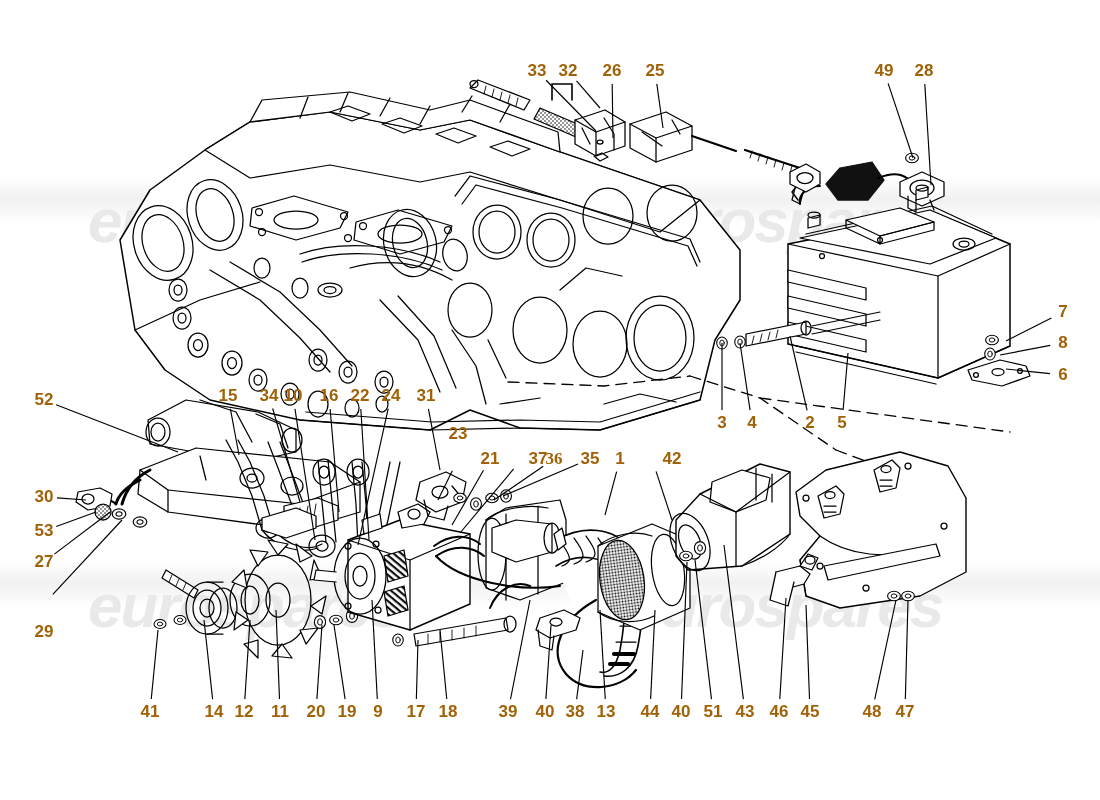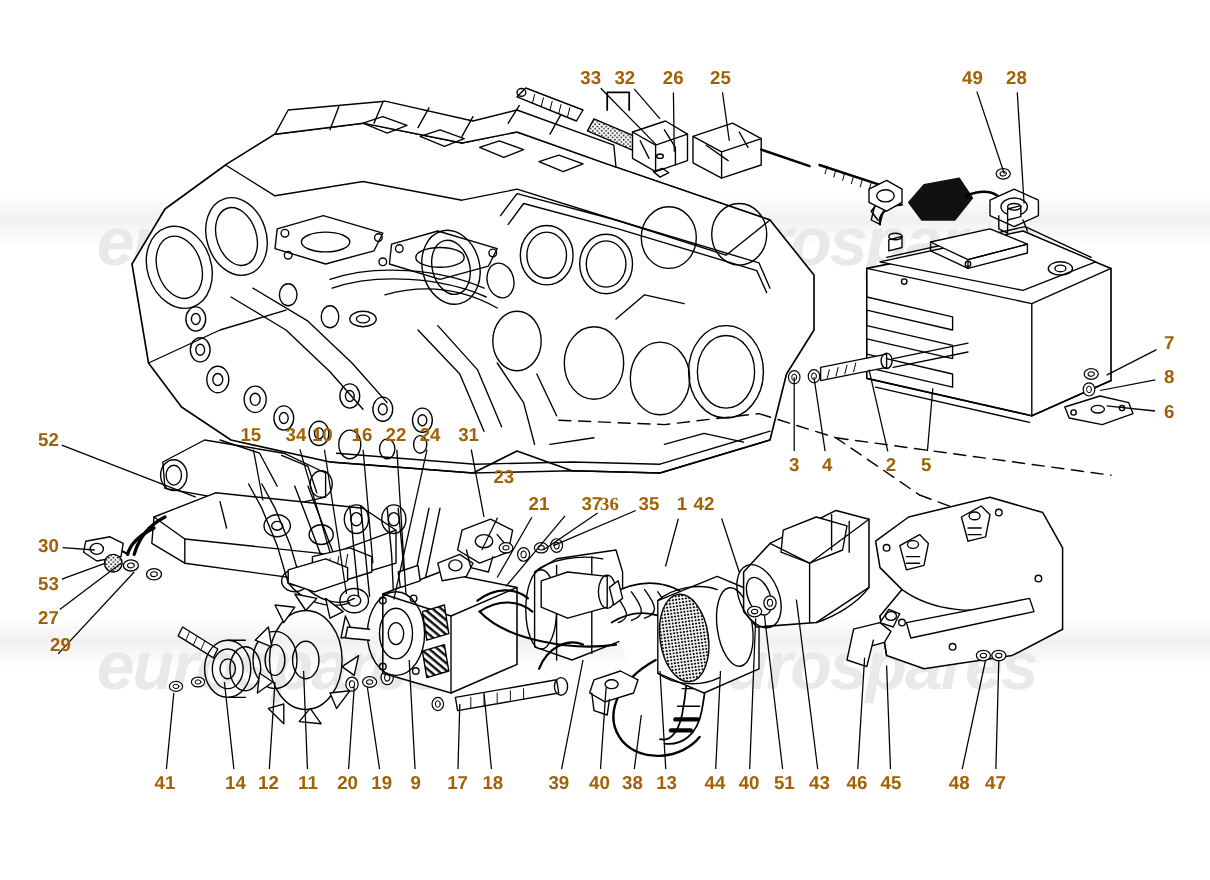--- a/index.html
+++ b/index.html
@@ -681,7 +681,7 @@
       <div class="callout" style="left: 554px; top: 459px; font-family: Liberation Serif, serif;">36</div>
       <div class="callout" style="left: 590px; top: 459px;">35</div>
       <div class="callout" style="left: 620px; top: 459px;">1</div>
-      <div class="callout" style="left: 640px; top: 459px;">42</div>
+      <div class="callout" style="left: 672px; top: 459px;">42</div>
       <div class="callout" style="left: 150px; top: 712px;">41</div>
       <div class="callout" style="left: 214px; top: 712px;">14</div>
       <div class="callout" style="left: 244px; top: 712px;">12</div>

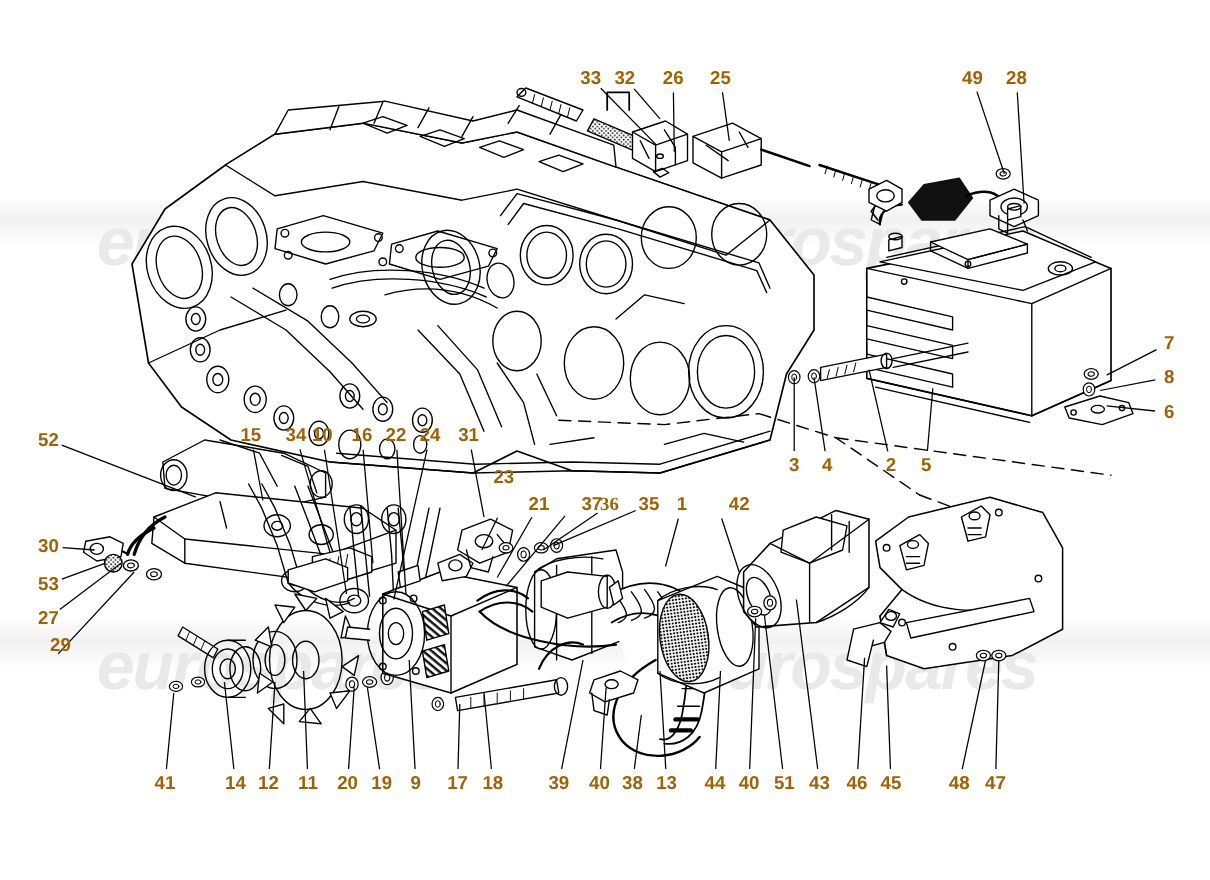--- a/index.html
+++ b/index.html
@@ -674,7 +674,7 @@
       <div class="callout" style="left: 44px; top: 497px;">30</div>
       <div class="callout" style="left: 44px; top: 531px;">53</div>
       <div class="callout" style="left: 44px; top: 562px;">27</div>
-      <div class="callout" style="left: 44px; top: 587px; margin-left: 11px;">29</div>
+      <div class="callout" style="left: 44px; top: 632px;">29</div>
       <div class="callout" style="left: 458px; top: 434px;">23</div>
       <div class="callout" style="left: 490px; top: 459px;">21</div>
       <div class="callout" style="left: 522px; top: 459px; margin-left: 16px;">37</div>

